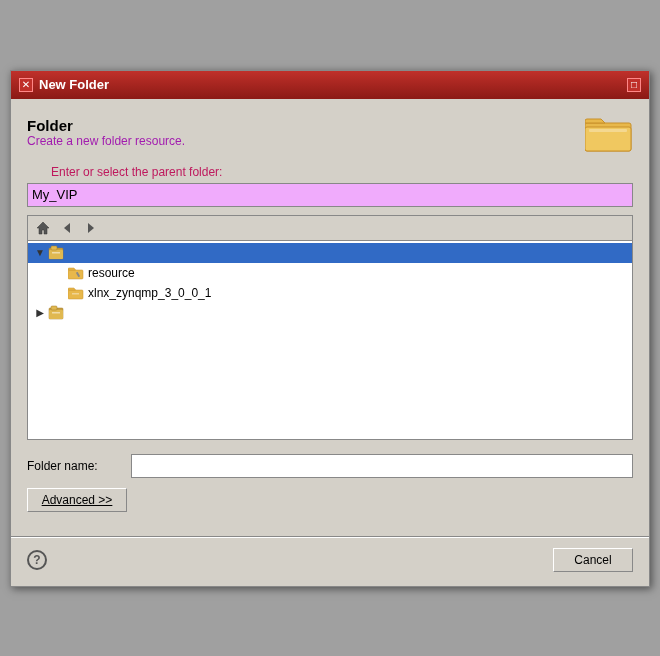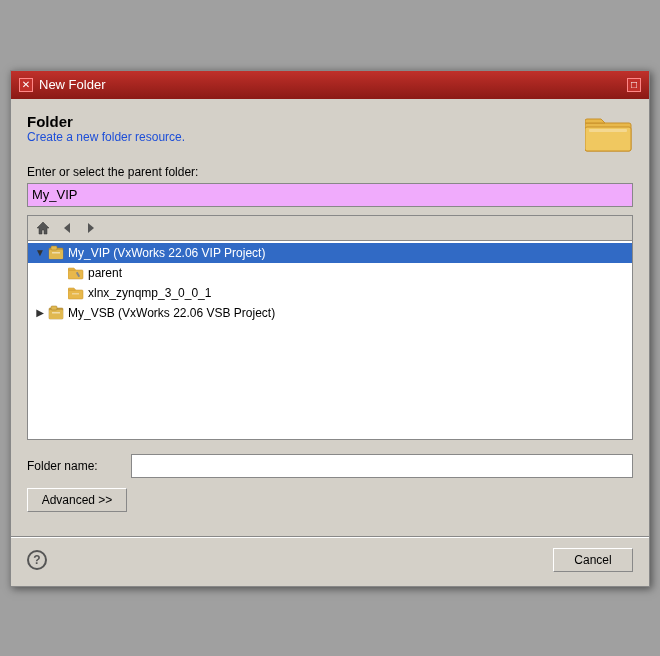--- a/index.html
+++ b/index.html
@@ -57,7 +57,7 @@
       font-size: 10px;
     }
     .title-text {
-      font-weight: normal;
+      font-weight: bold;
       font-size: 13px;
     }
     .dialog-body {

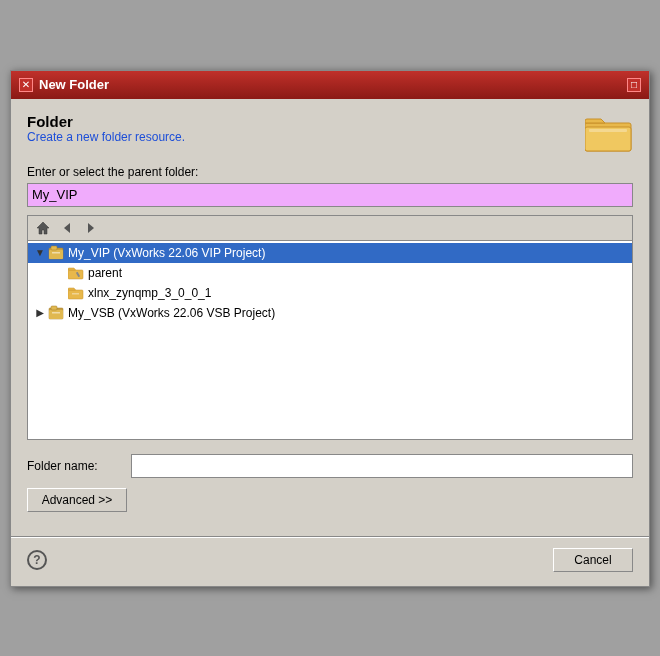--- a/index.html
+++ b/index.html
@@ -66,7 +66,7 @@
     .section-header {
       display: flex;
       justify-content: space-between;
-      align-items: flex-start;
+      align-items: center;
       margin-bottom: 12px;
     }
     .section-title {

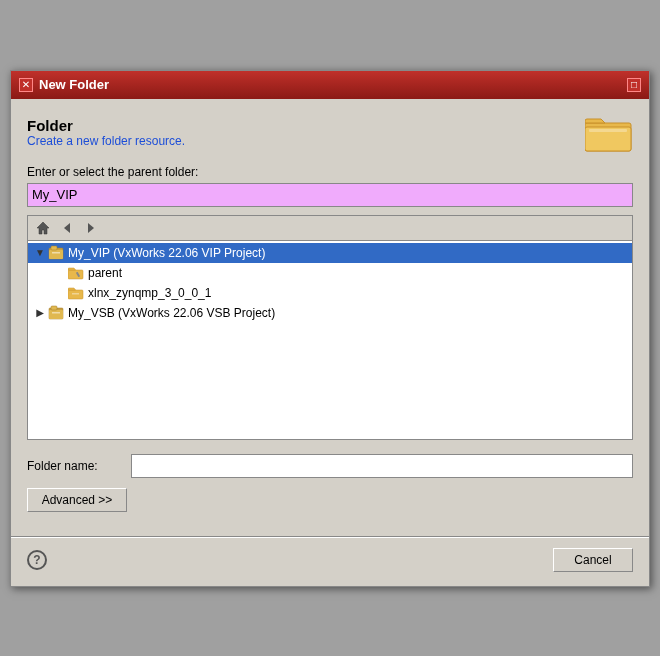--- a/index.html
+++ b/index.html
@@ -76,7 +76,7 @@
     }
     .section-desc {
       font-size: 12px;
-      color: #1d4ed8;
+      color: #a21caf;
       margin-top: 0;
     }
     .folder-icon {

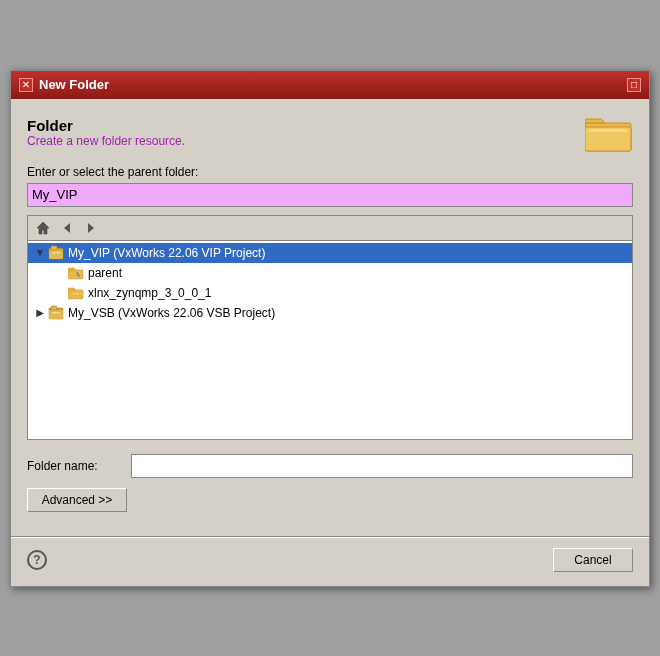--- a/index.html
+++ b/index.html
@@ -89,8 +89,9 @@
     }
     .label {
       font-size: 12px;
-      color: #000000;
+      color: #be185d;
       margin-bottom: 4px;
+      margin-left: 24px;
     }
     .text-input {
       width: 100%;

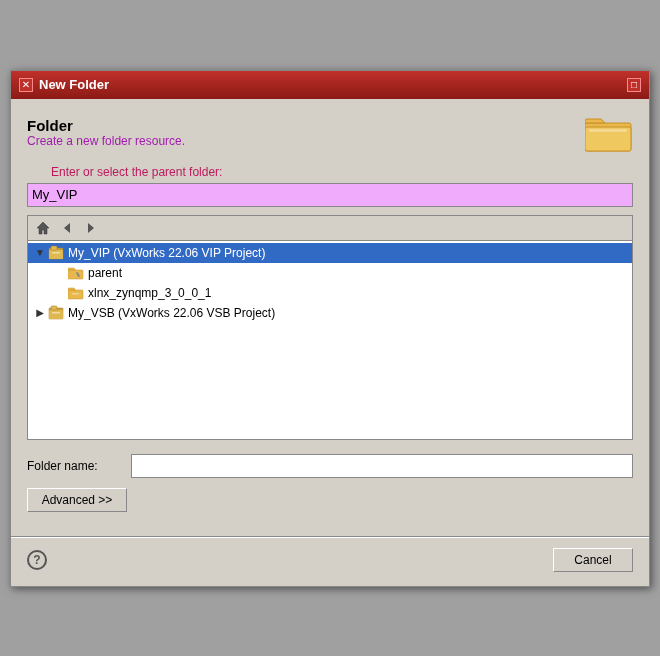--- a/index.html
+++ b/index.html
@@ -312,7 +312,6 @@
             <rect x="4" y="7" width="8" height="1.5" fill="#fff" opacity="0.5"></rect>
           </svg>
         </span>
-        <span class="tree-label">My_VIP (VxWorks 22.06 VIP Project)</span>
       </div>
 
 

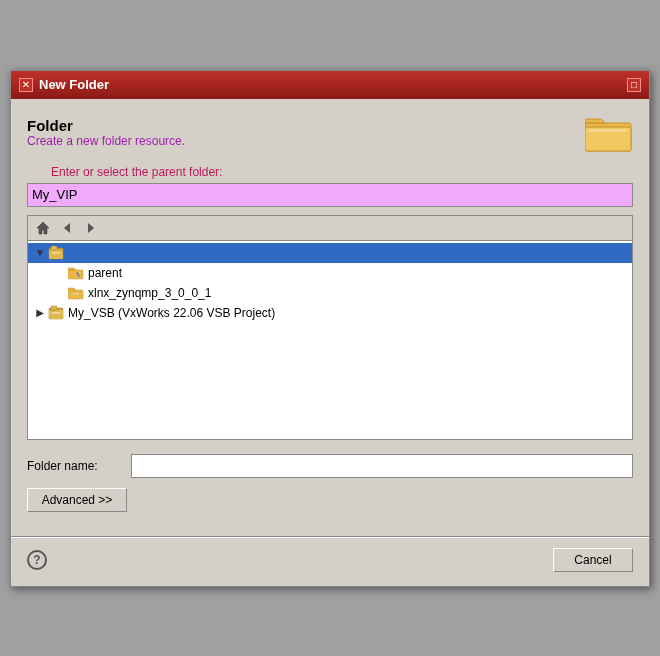--- a/index.html
+++ b/index.html
@@ -325,7 +325,7 @@
             <rect x="9" y="6" width="2" height="5" rx="0.5" fill="#888" transform="rotate(-30,10,8.5)"></rect>
           </svg>
         </span>
-        <span class="tree-label">parent</span>
+        <span class="tree-label">resource</span>
       </div>
 
       <div class="tree-item tree-item-indent-1">

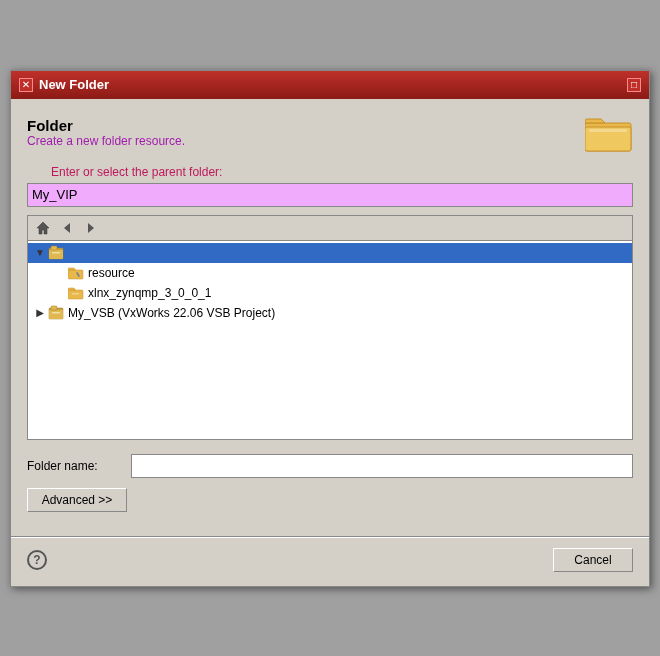--- a/index.html
+++ b/index.html
@@ -350,7 +350,6 @@
             <rect x="4" y="7" width="8" height="1.5" fill="#fff" opacity="0.5"></rect>
           </svg>
         </span>
-        <span class="tree-label">My_VSB (VxWorks 22.06 VSB Project)</span>
       </div>
 
     </div>

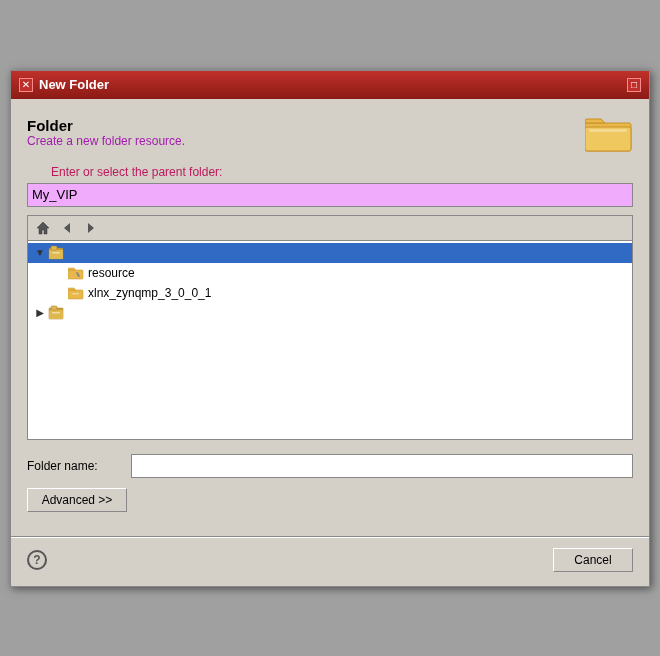--- a/index.html
+++ b/index.html
@@ -200,6 +200,7 @@
     .advanced-btn {
       min-width: 100px;
       margin-top: 10px;
+      text-decoration: underline;
     }
     .dialog-footer {
       display: flex;

